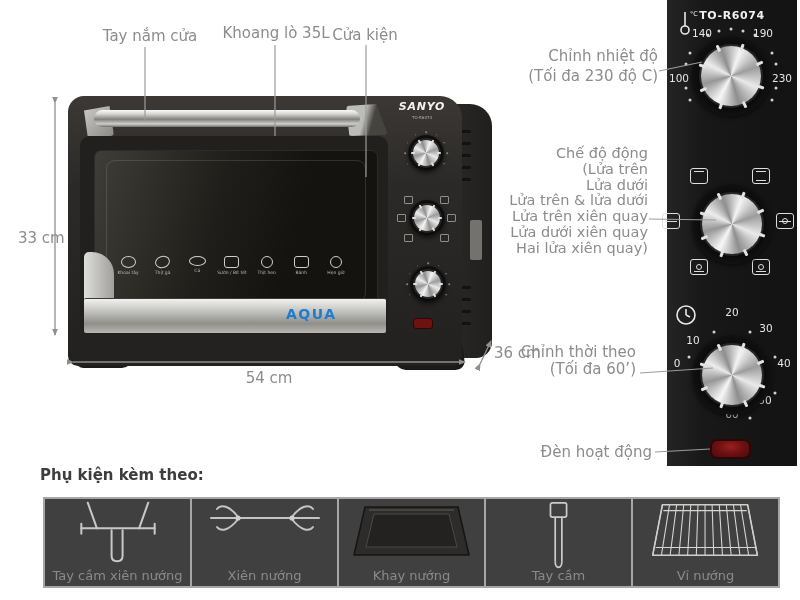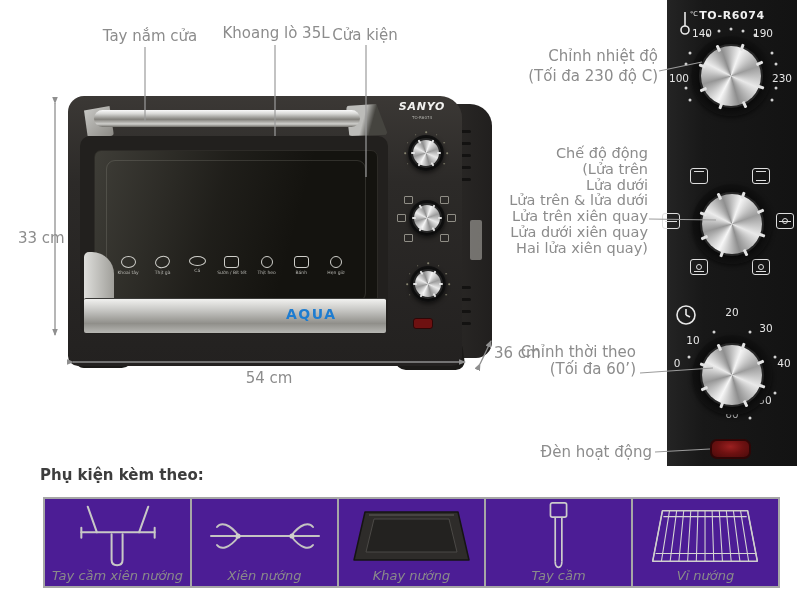--- a/index.html
+++ b/index.html
@@ -71,8 +71,8 @@
   
   .acc-title{position:absolute;left:40px;top:466px;font-size:15px;font-weight:bold;color:#3d3d3d;}
   .acc-row{position:absolute;left:43px;top:497px;width:737px;height:91px;display:flex;}
-  .acc-box{position:relative;flex:1;border:2px solid #a6a6a6;background:#4c1d95;display:flex;align-items:center;
-           justify-content:center;font-style:italic;}
+  .acc-box{position:relative;flex:1;border:2px solid #a6a6a6;background:#404040;display:flex;align-items:flex-start;
+           justify-content:center;}
   .acc-box + .acc-box{margin-left:-2px;}
   .acc-lab{position:absolute;left:0;right:0;bottom:3px;text-align:center;font-size:13px;color:#8a8a8a;white-space:nowrap;}
   .acc-img{margin-bottom:14px;}

